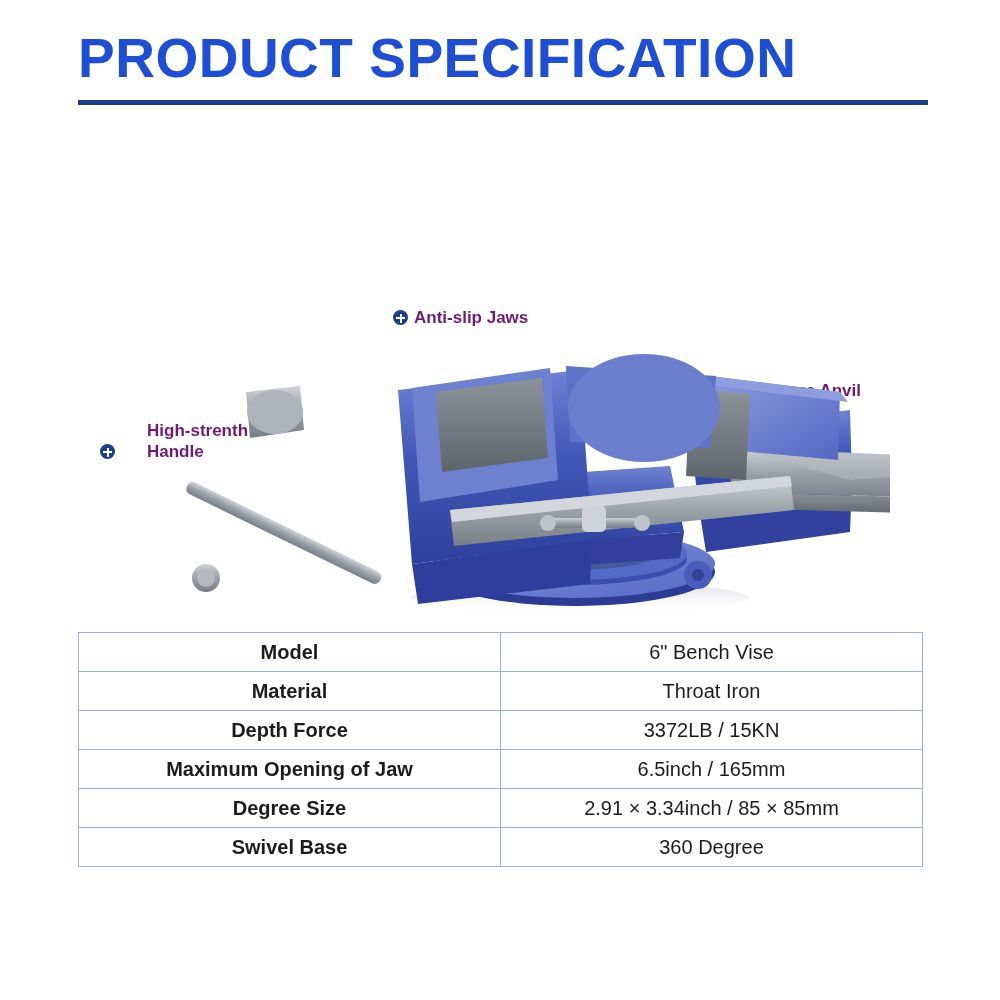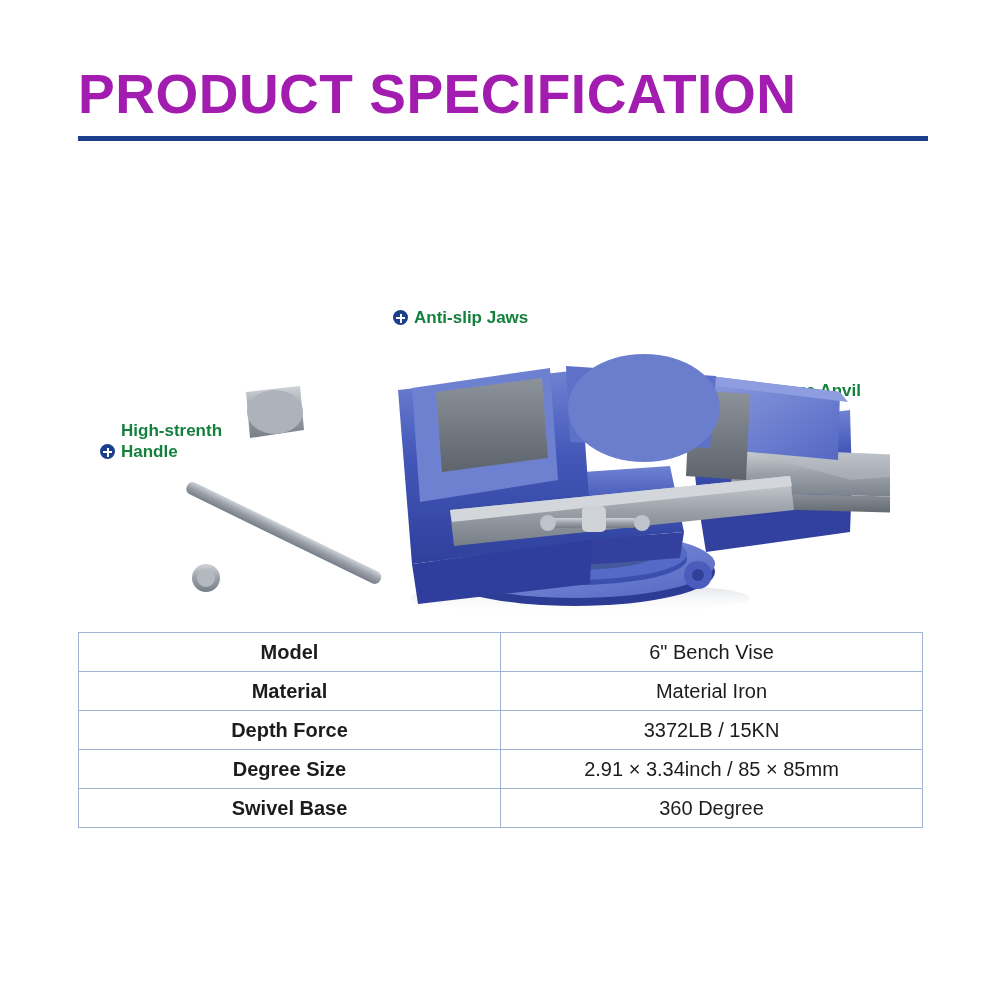--- a/index.html
+++ b/index.html
@@ -26,11 +26,10 @@
   .header-title {
     font-size: 55px;
     font-weight: bold;
-    color: #a21caf;
+    color: #1d4ed8;
     letter-spacing: 0.5px;
     line-height: 1.05;
     white-space: nowrap;
-    margin-top: 36px;
   }
   .header-rule {
     margin-top: 12px;

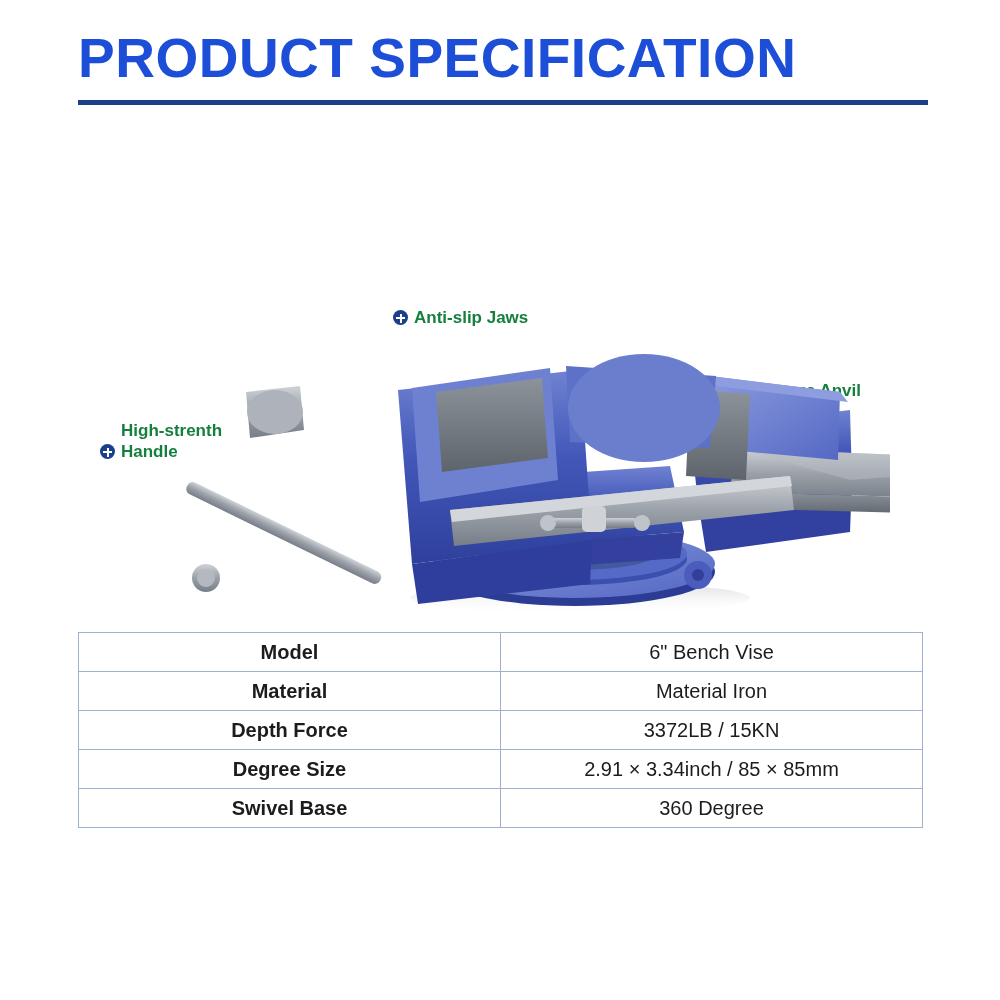--- a/index.html
+++ b/index.html
@@ -51,7 +51,7 @@
     position: absolute;
     font-size: 17px;
     font-weight: bold;
-    color: #15803d;
+    color: #701a75;
     line-height: 1.25;
     white-space: nowrap;
   }

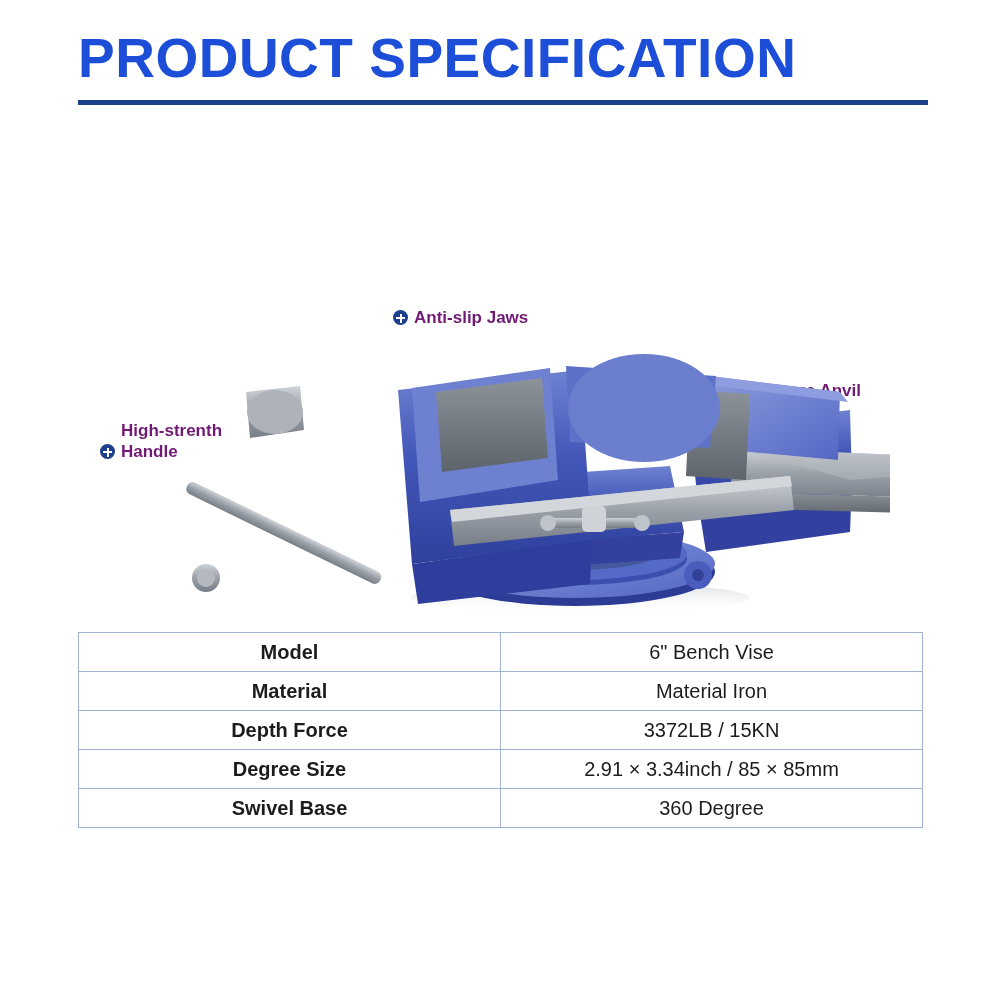--- a/index.html
+++ b/index.html
@@ -82,7 +82,7 @@
   #callout-jaws { left: 393px; top: 167px; }
   #callout-anvil { left: 748px; top: 240px; }
   #callout-handle { left: 100px; top: 280px; }
-  #callout-handle .txt { max-width: 160px; white-space: normal; }
+  #callout-handle .txt { max-width: 160px; white-space: normal; margin-left: 26px; }
 
   .product-art {
     position: absolute;

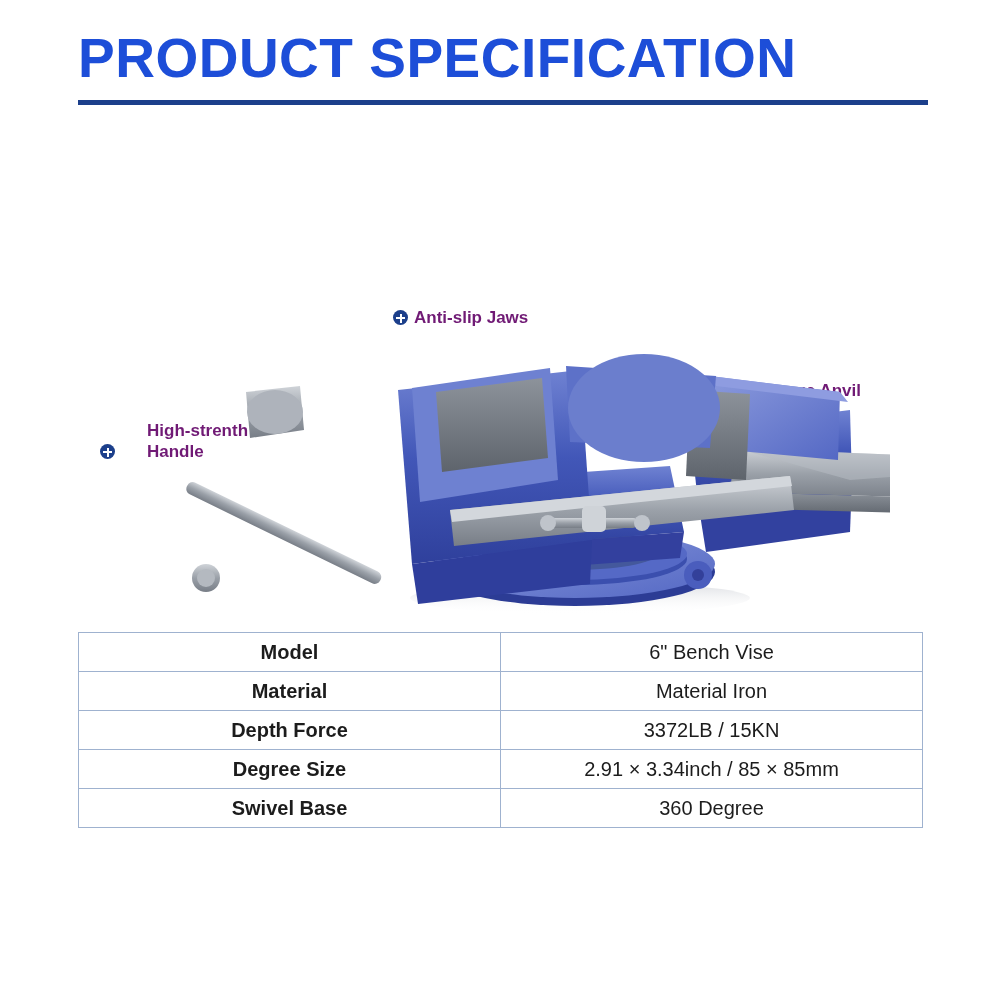--- a/index.html
+++ b/index.html
@@ -226,7 +226,7 @@
     </tr>
     <tr>
       <td class="label">Material</td>
-      <td class="value">Material Iron</td>
+      <td class="value">Throat Iron</td>
     </tr>
     <tr>
       <td class="label">Depth Force</td>

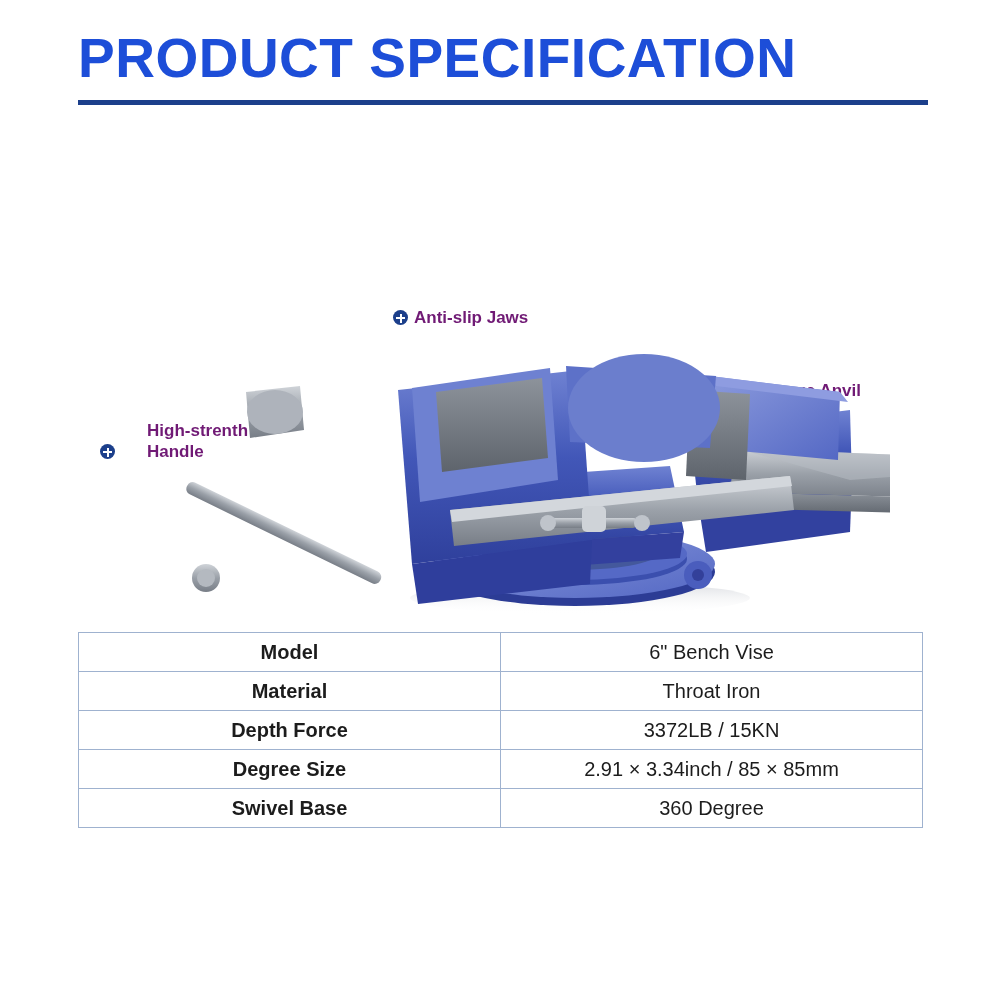--- a/index.html
+++ b/index.html
@@ -233,6 +233,10 @@
       <td class="value">3372LB / 15KN</td>
     </tr>
     <tr>
+      <td class="label">Maximum Opening of Jaw</td>
+      <td class="value">6.5inch / 165mm</td>
+    </tr>
+    <tr>
       <td class="label">Degree Size</td>
       <td class="value">2.91 × 3.34inch / 85 × 85mm</td>
     </tr>

